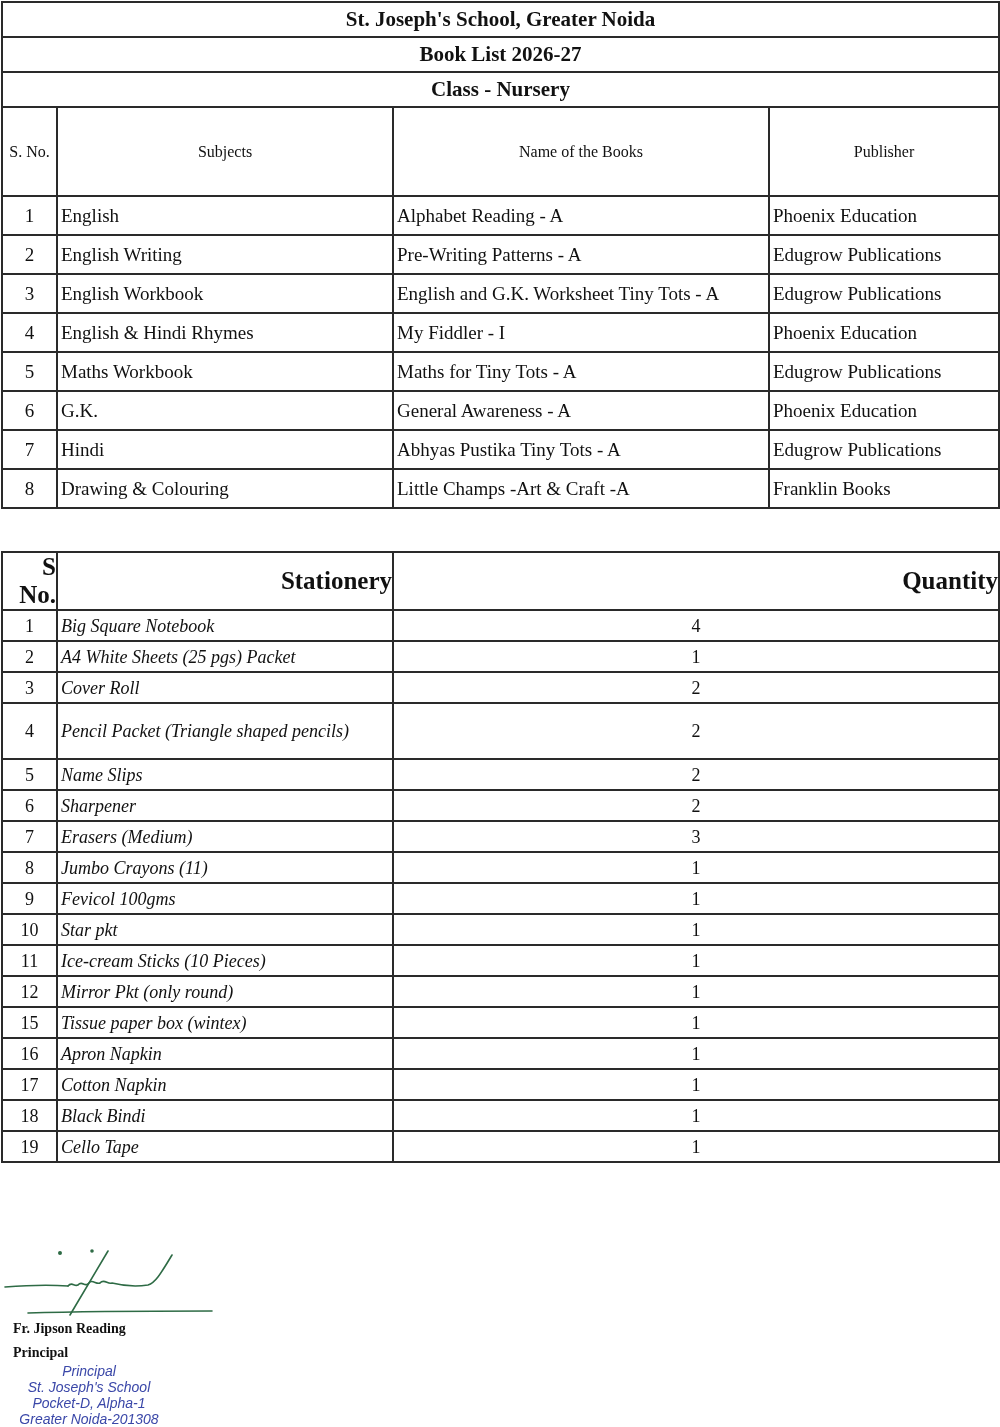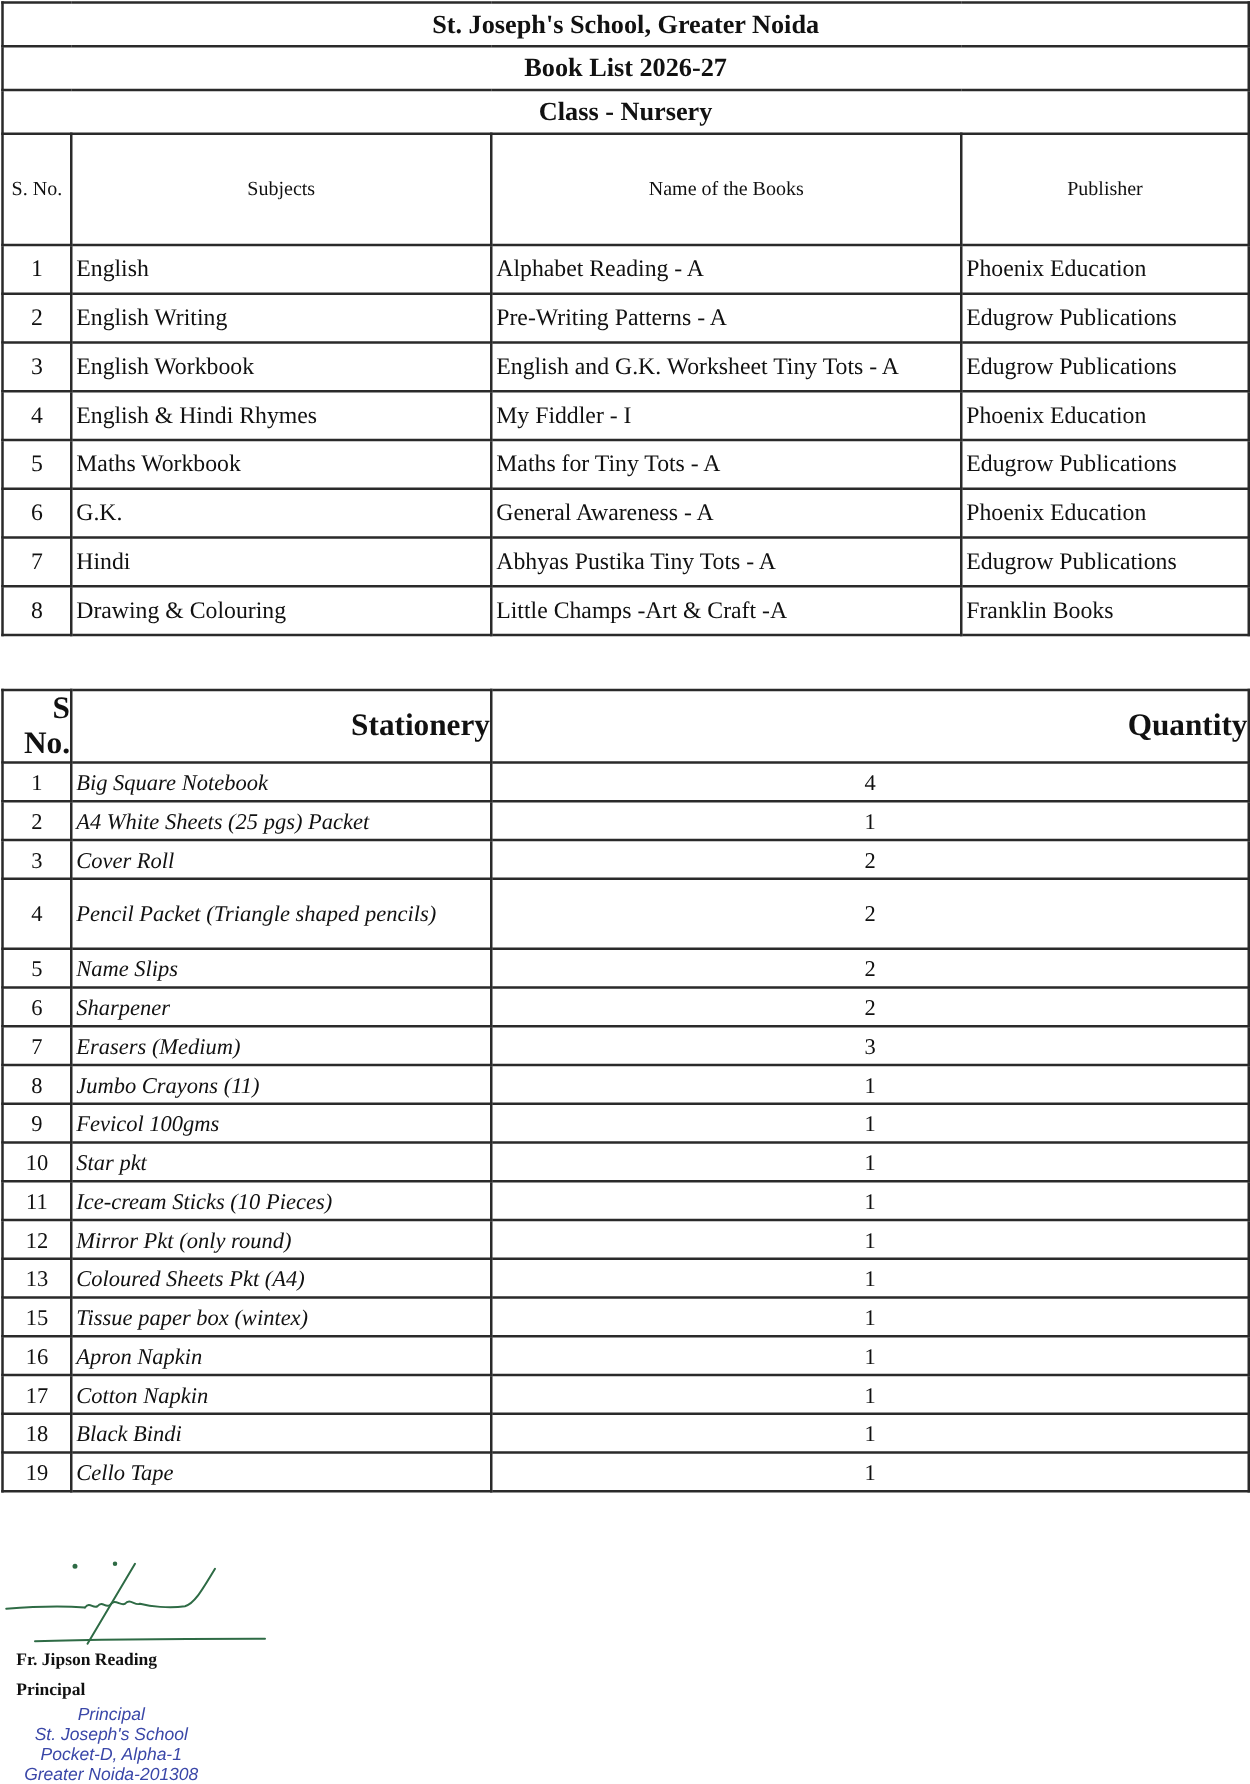--- a/index.html
+++ b/index.html
@@ -183,11 +183,6 @@
         <td class="qty">1</td>
       </tr>
       <tr>
-        <td class="sno">13</td>
-        <td class="txt">Coloured Sheets Pkt (A4)</td>
-        <td class="qty">1</td>
-      </tr>
-      <tr>
         <td class="sno">15</td>
         <td class="txt">Tissue paper box (wintex)</td>
         <td class="qty">1</td>

